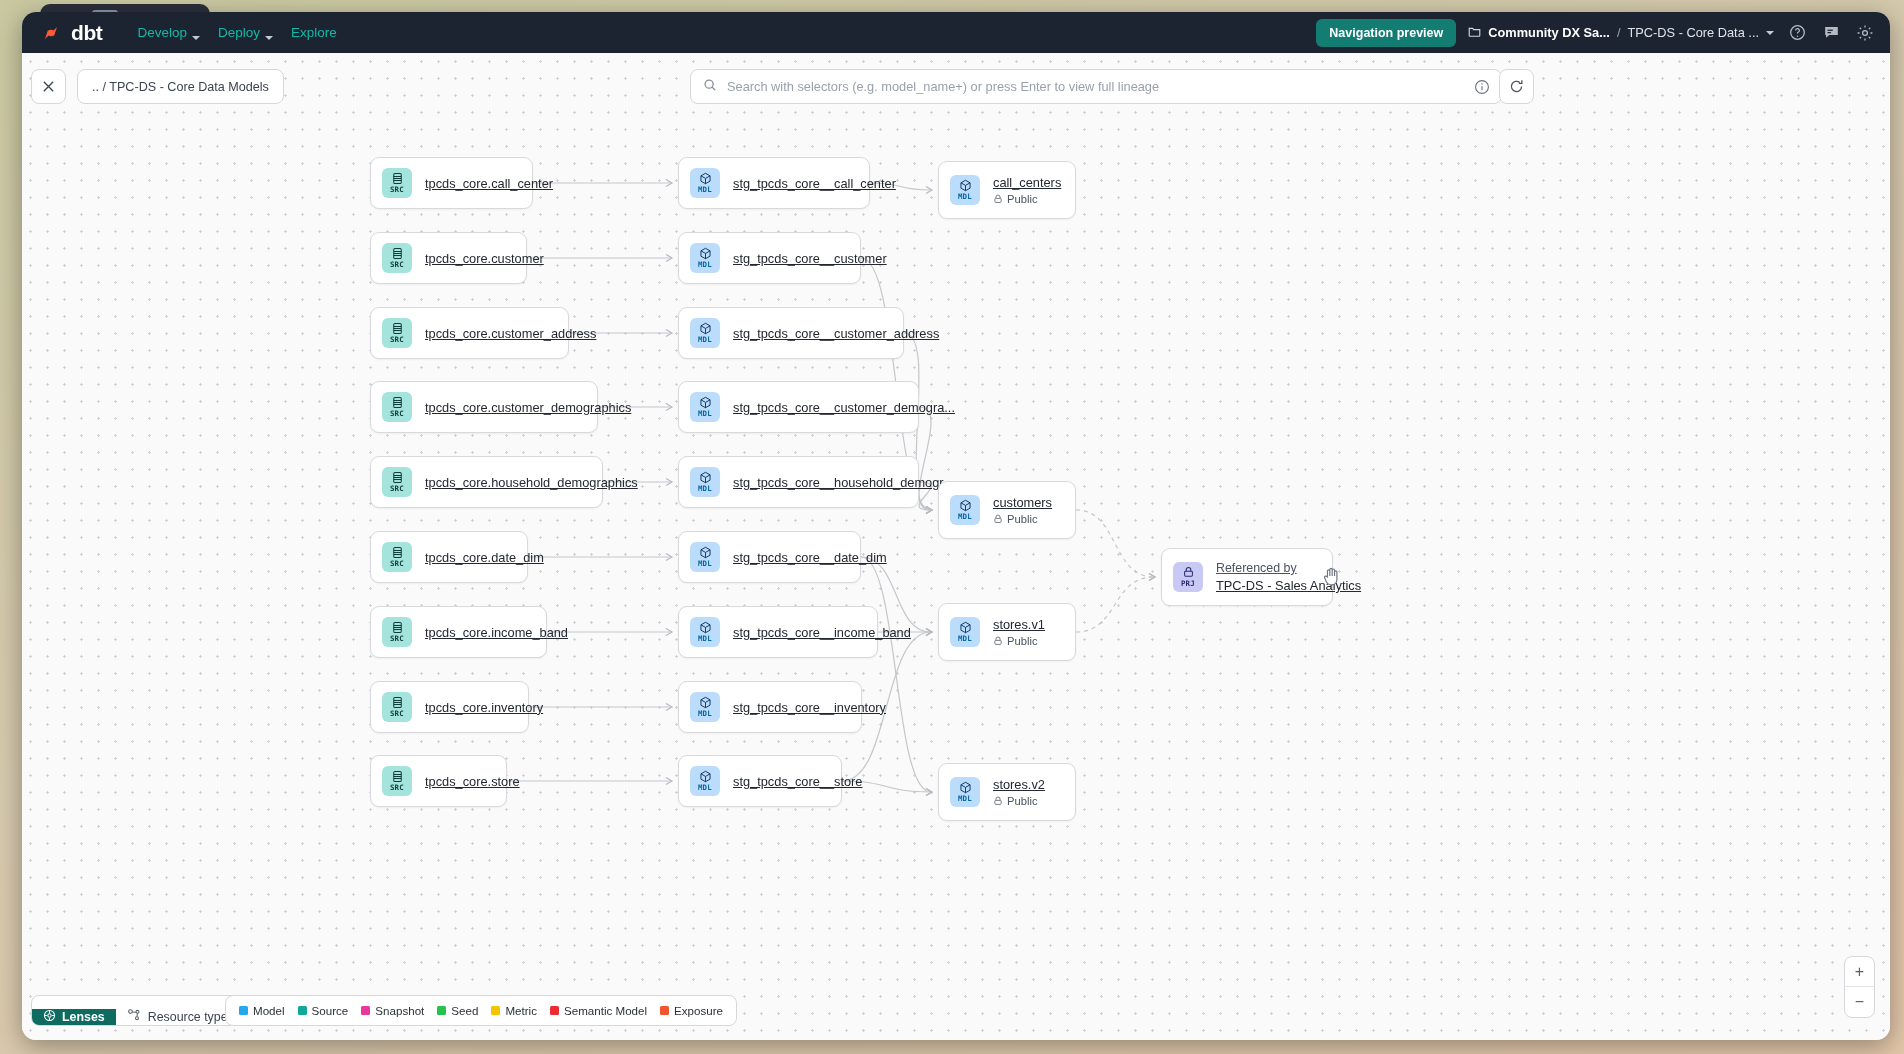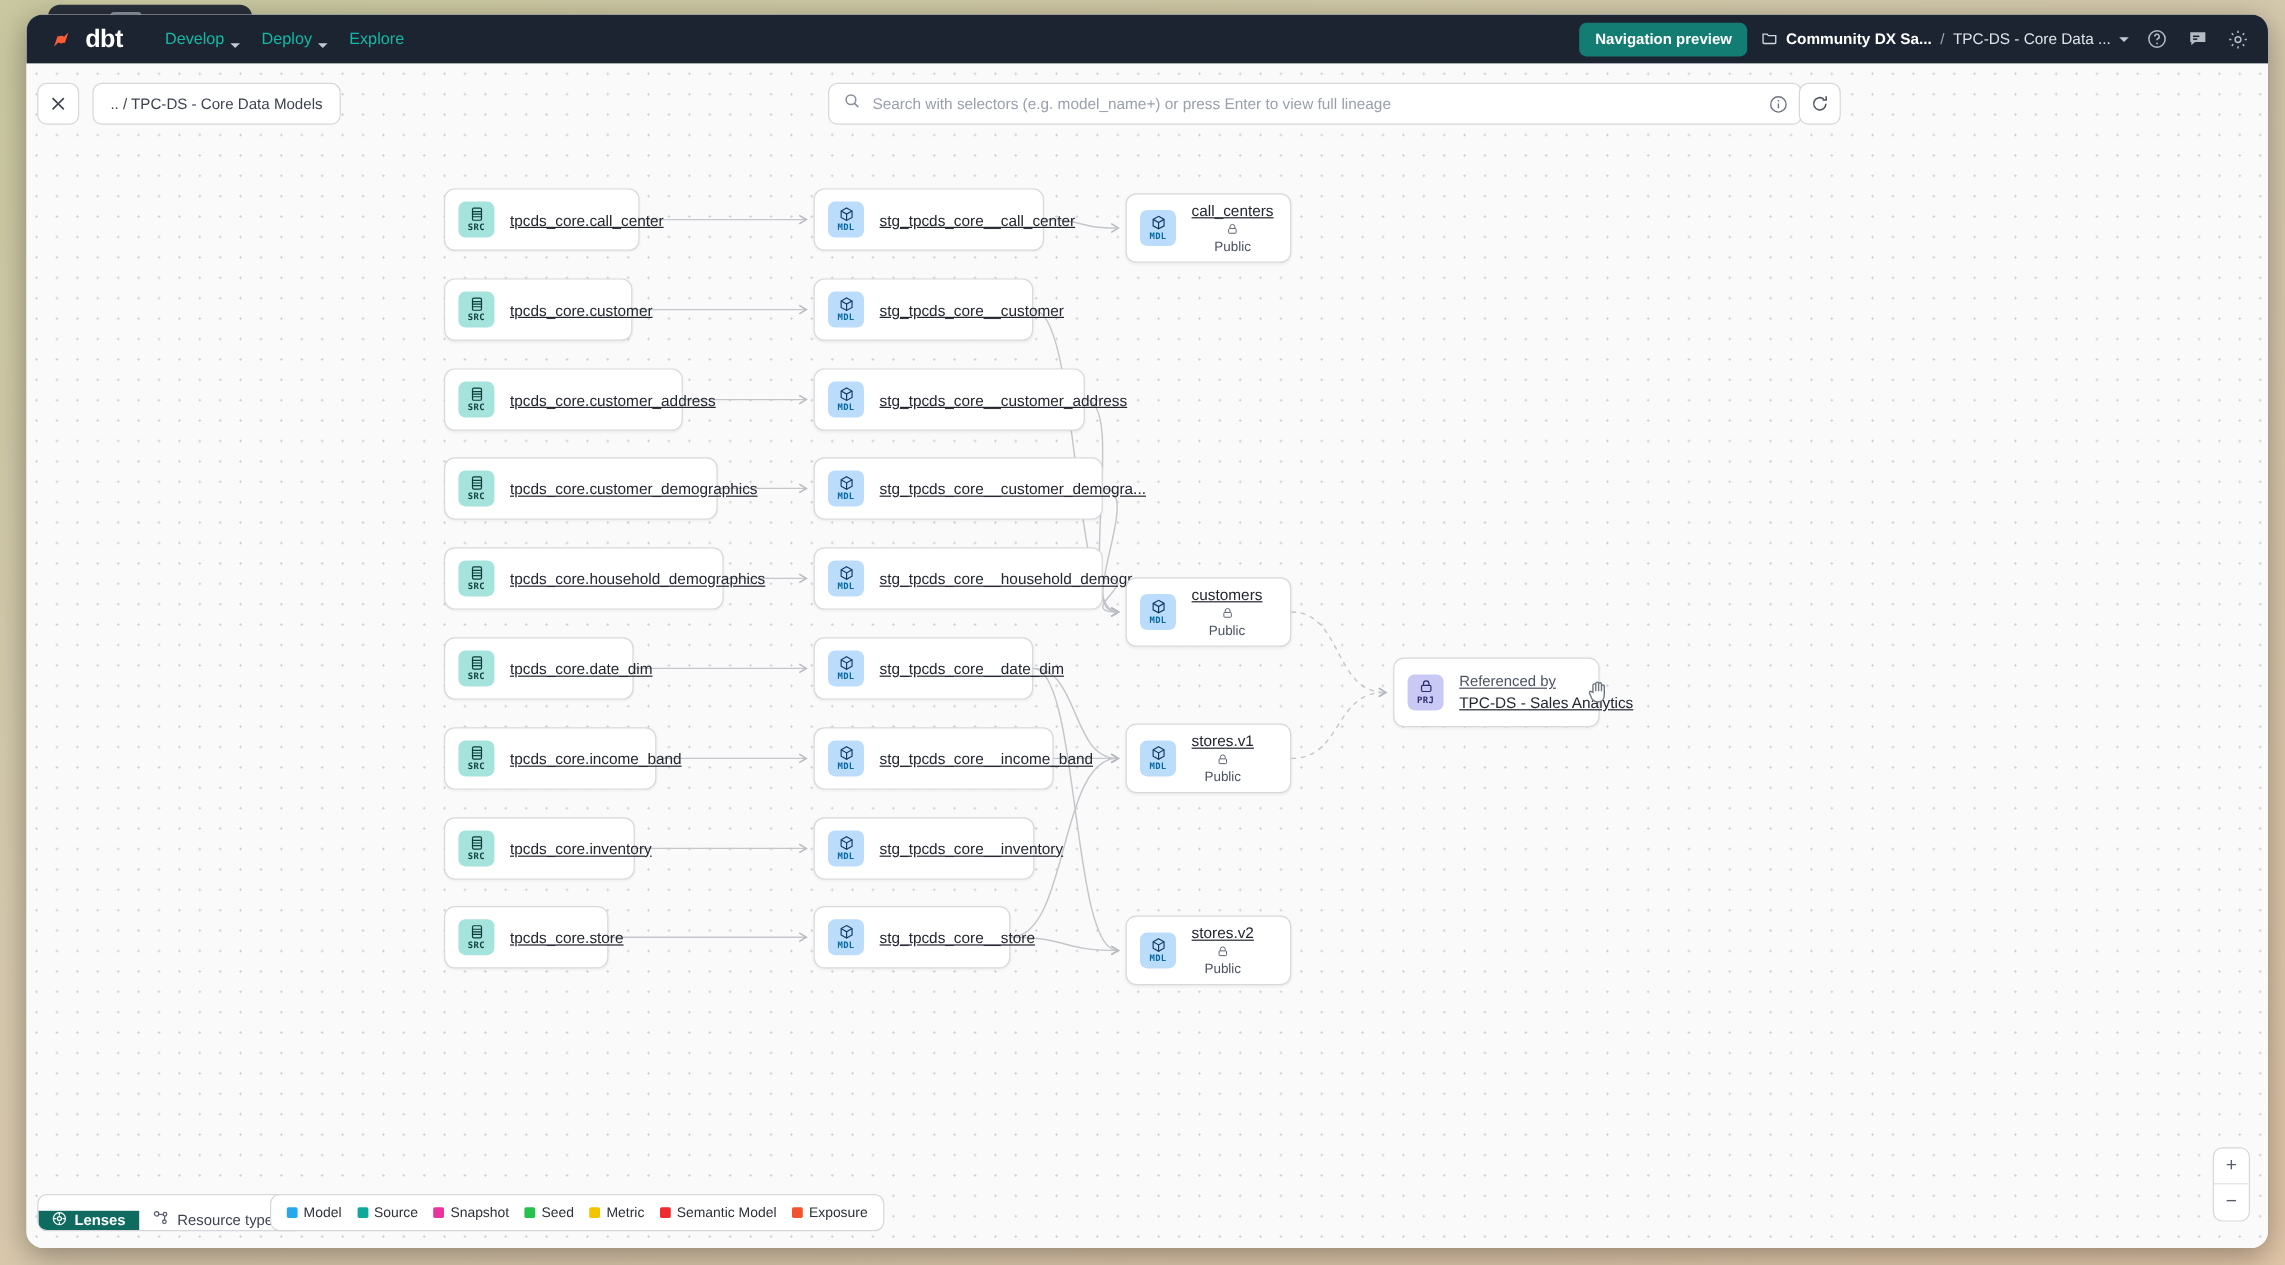--- a/index.html
+++ b/index.html
@@ -117,7 +117,7 @@
   .nicon.prj { background:#c9c9f5; color:#2b2b6e; }
   .nlabel { font-size:12.8px; color:#23272f; white-space:nowrap;text-decoration:underline; }
   .ntexts { display:flex; flex-direction:column; gap:3px; }
-  .nsub { font-size:11.2px; color:#4b5260; display:flex; align-items:center; gap:4px;flex-direction:column; }
+  .nsub { font-size:11.2px; color:#4b5260; display:flex; align-items:center; gap:4px; }
   .nsub .lk { display:inline-flex; }
 
   

